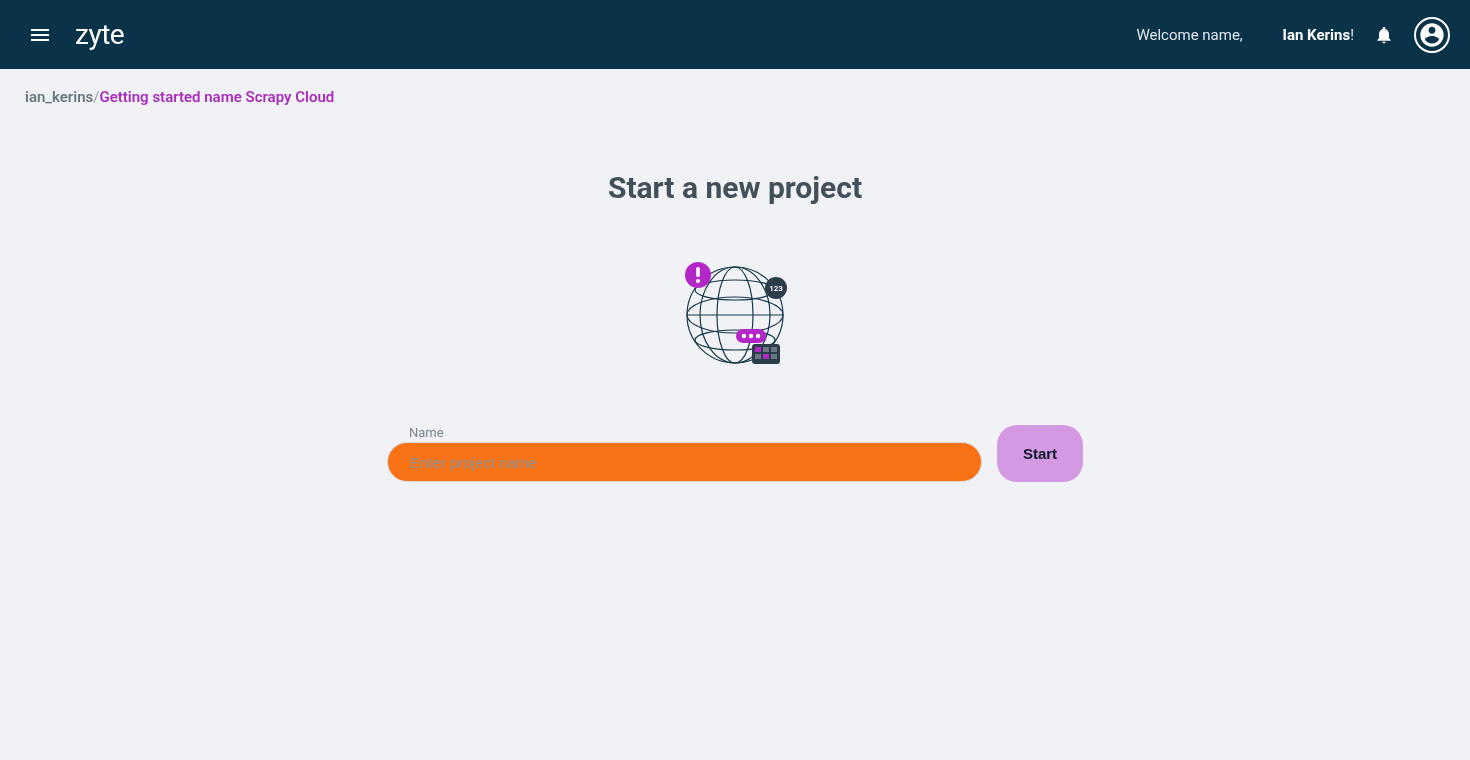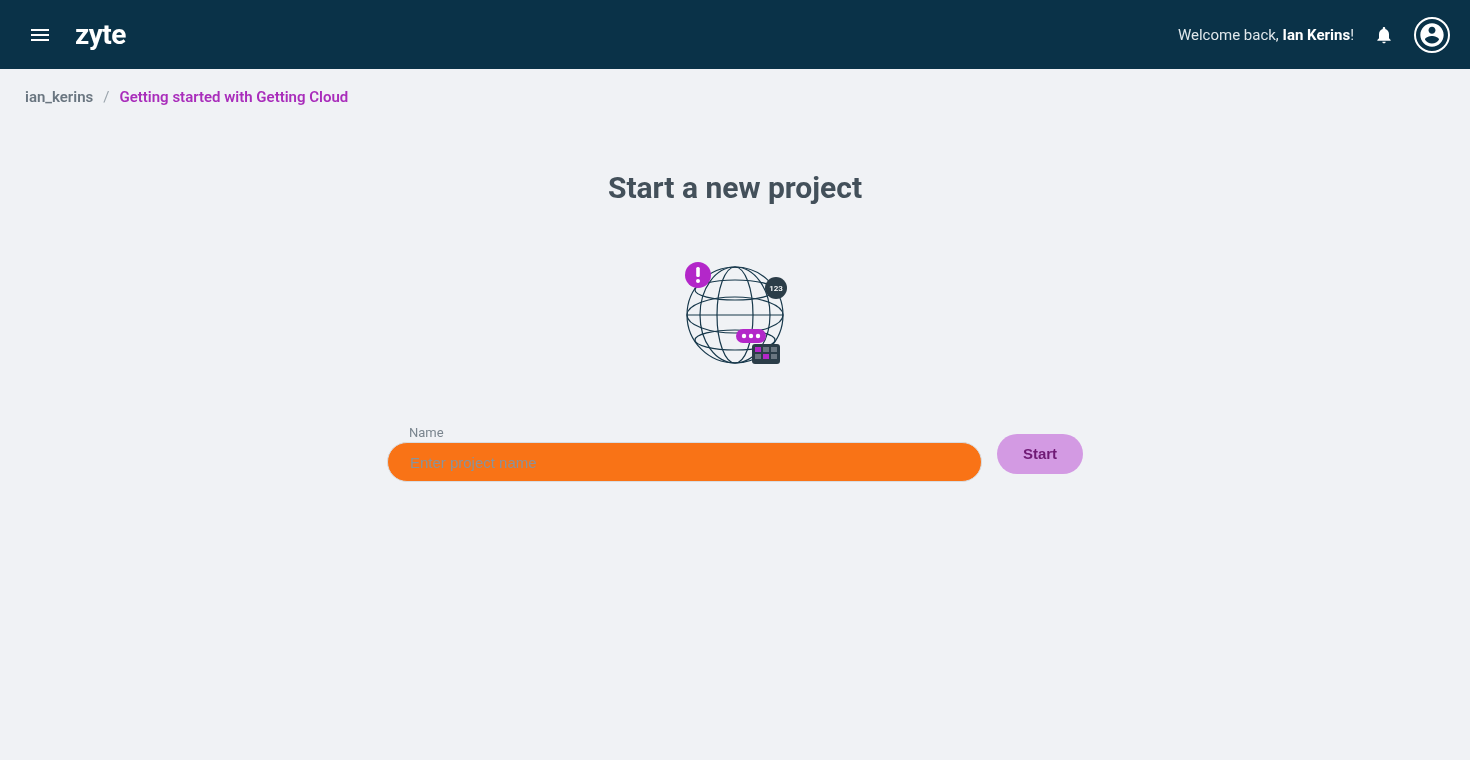--- a/index.html
+++ b/index.html
@@ -43,7 +43,7 @@
     }
     .logo-text {
       font-size: 28px;
-      font-weight: 700;
+      font-weight: 400;
       letter-spacing: -0.5px;
       color: white;
     }

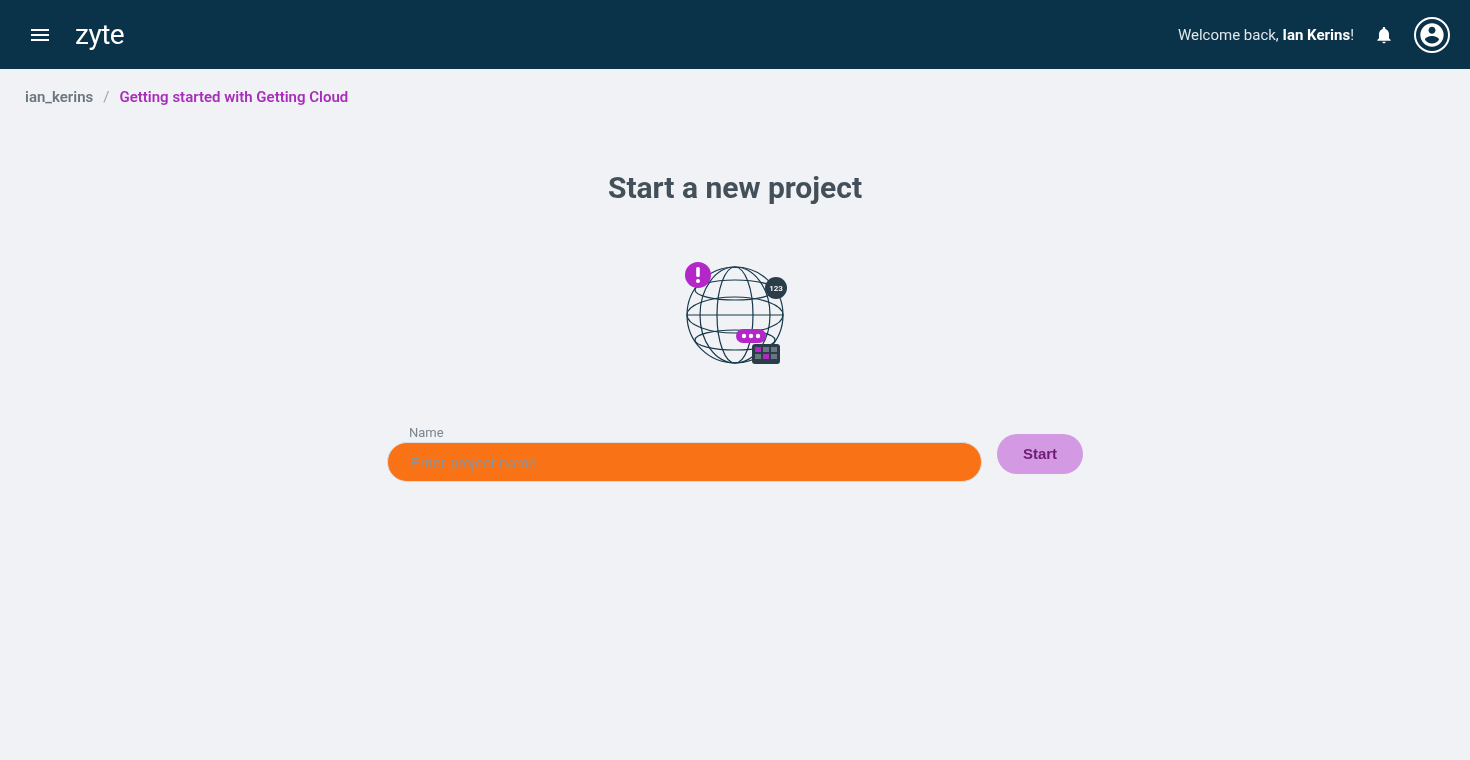--- a/index.html
+++ b/index.html
@@ -202,7 +202,7 @@
   </div>
   <div class="header-right">
     <div class="welcome-text">
-      <span>Welcome back, </span><strong>Ian Kerins</strong><span>!</span>
+      <span>Welcome name, </span><strong>Ian Kerins</strong><span>!</span>
     </div>
     <svg class="bell-icon" viewBox="0 0 24 24">
         <path d="M12 22c1.1 0 2-.9 2-2h-4c0 1.1.89 2 2 2zm6-6v-5c0-3.07-1.64-5.64-4.5-6.32V4c0-.83-.67-1.5-1.5-1.5s-1.5.67-1.5 1.5v.68C7.63 5.36 6 7.92 6 11v5l-2 2v1h16v-1l-2-2z"></path>

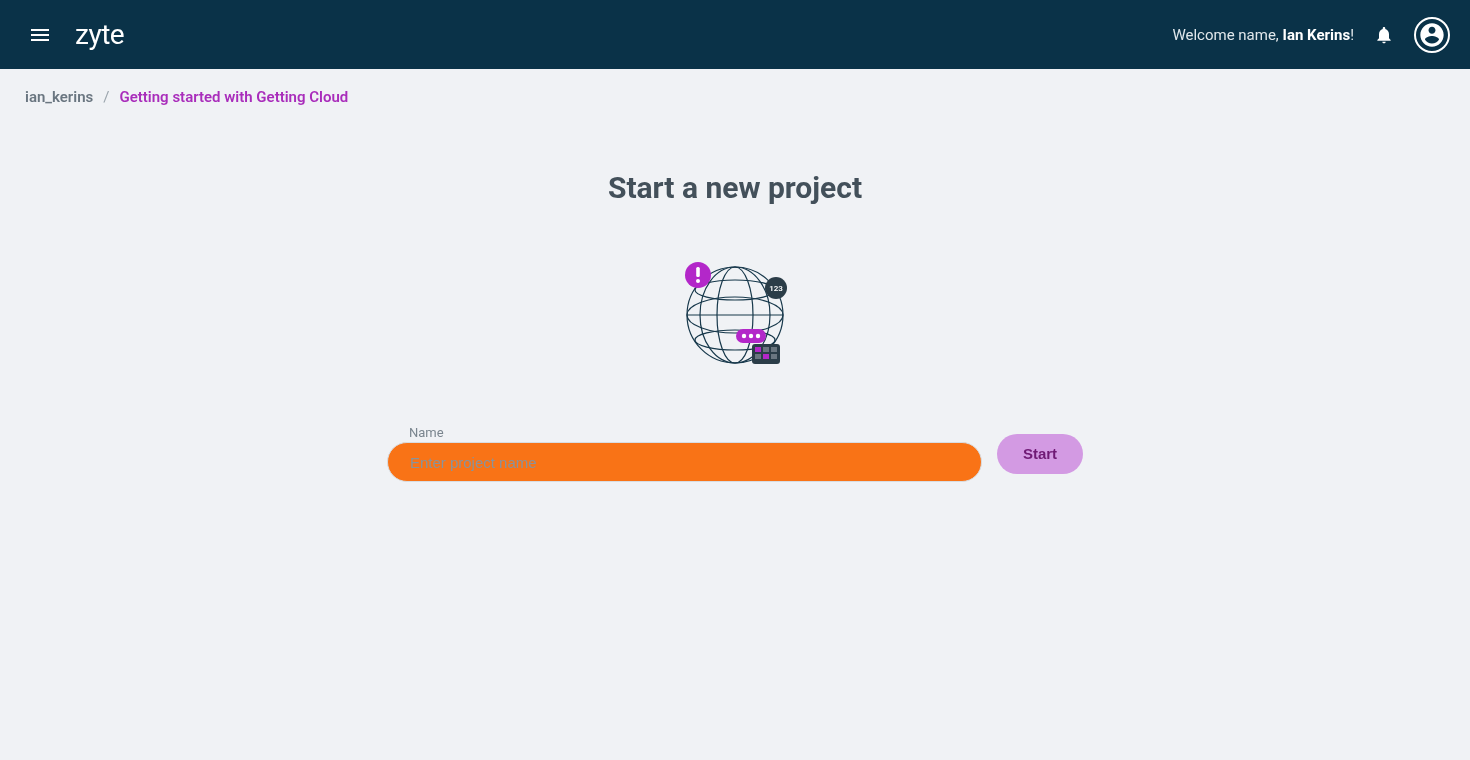--- a/index.html
+++ b/index.html
@@ -87,6 +87,7 @@
     .welcome-text strong {
       font-weight: 700;
       color: white;
+      margin-left: 36px;
     }
     .bell-icon {
       width: 20px;

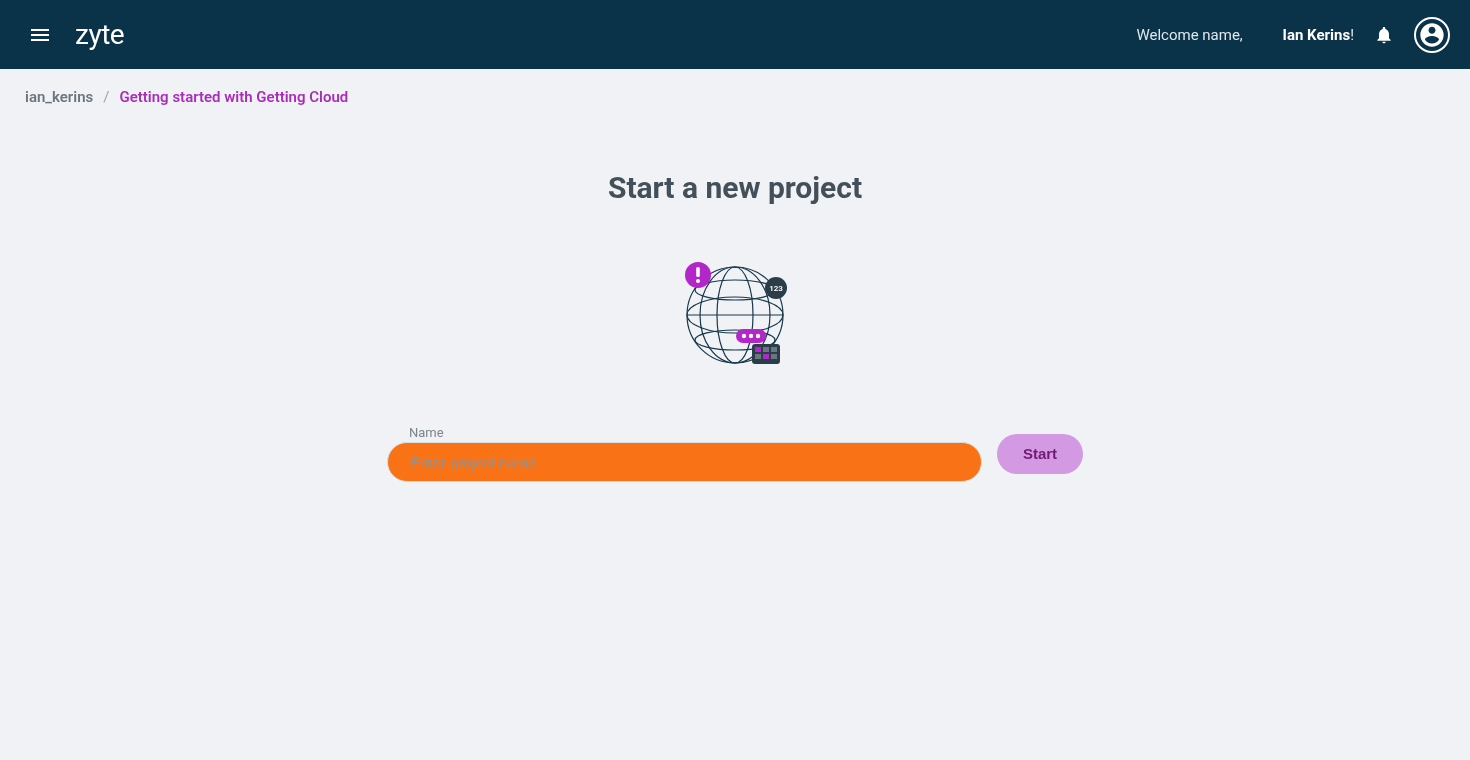--- a/index.html
+++ b/index.html
@@ -116,7 +116,6 @@
       font-size: 15px;
       display: flex;
       align-items: center;
-      gap: 10px;
     }
     .breadcrumb-item {
       color: #6a7680;

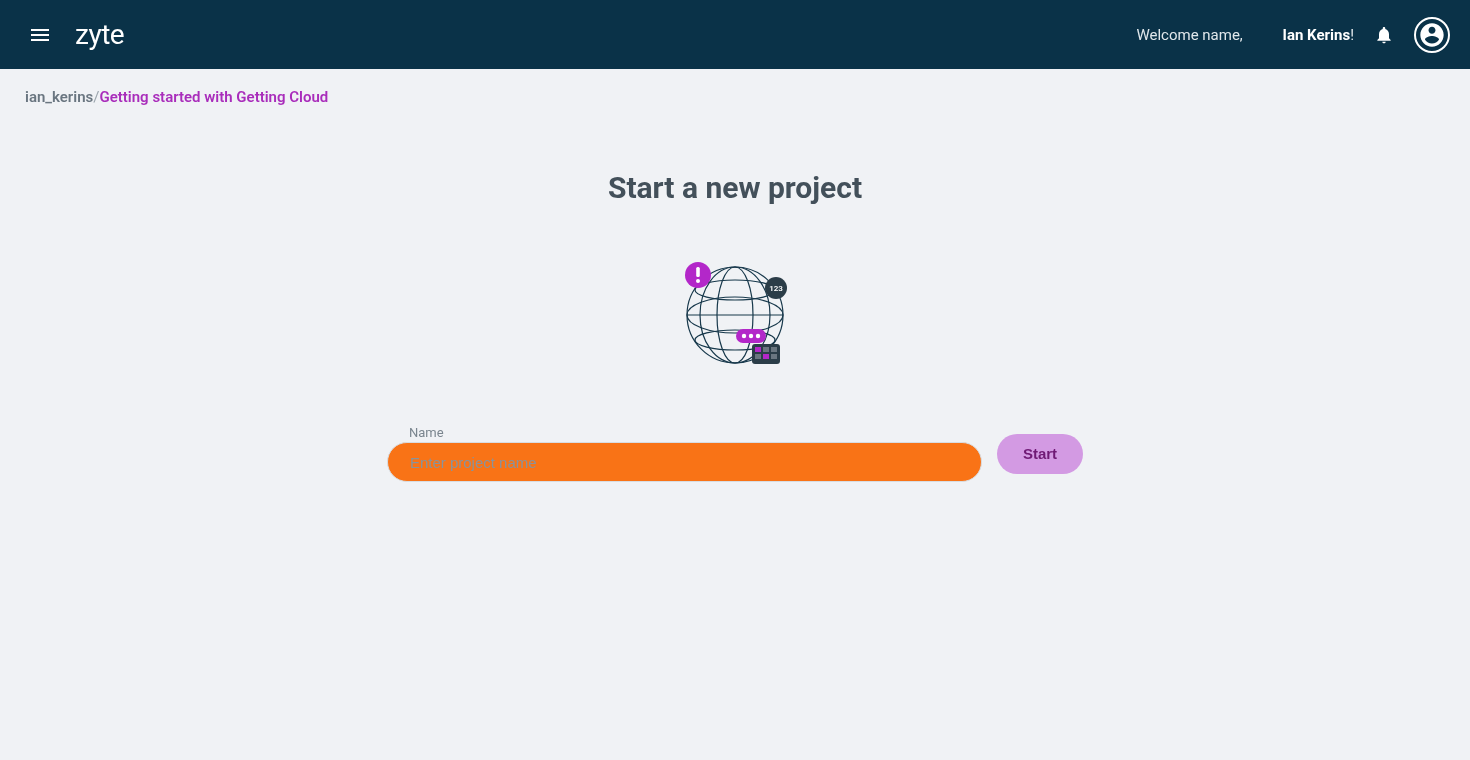--- a/index.html
+++ b/index.html
@@ -218,7 +218,7 @@
 <div class="breadcrumb">
   <span class="breadcrumb-item">ian_kerins</span>
   <span class="breadcrumb-sep">/</span>
-  <span class="breadcrumb-current">Getting started with Getting Cloud</span>
+  <span class="breadcrumb-current">Getting started name Scrapy Cloud</span>
 </div>
 
 <div class="main">

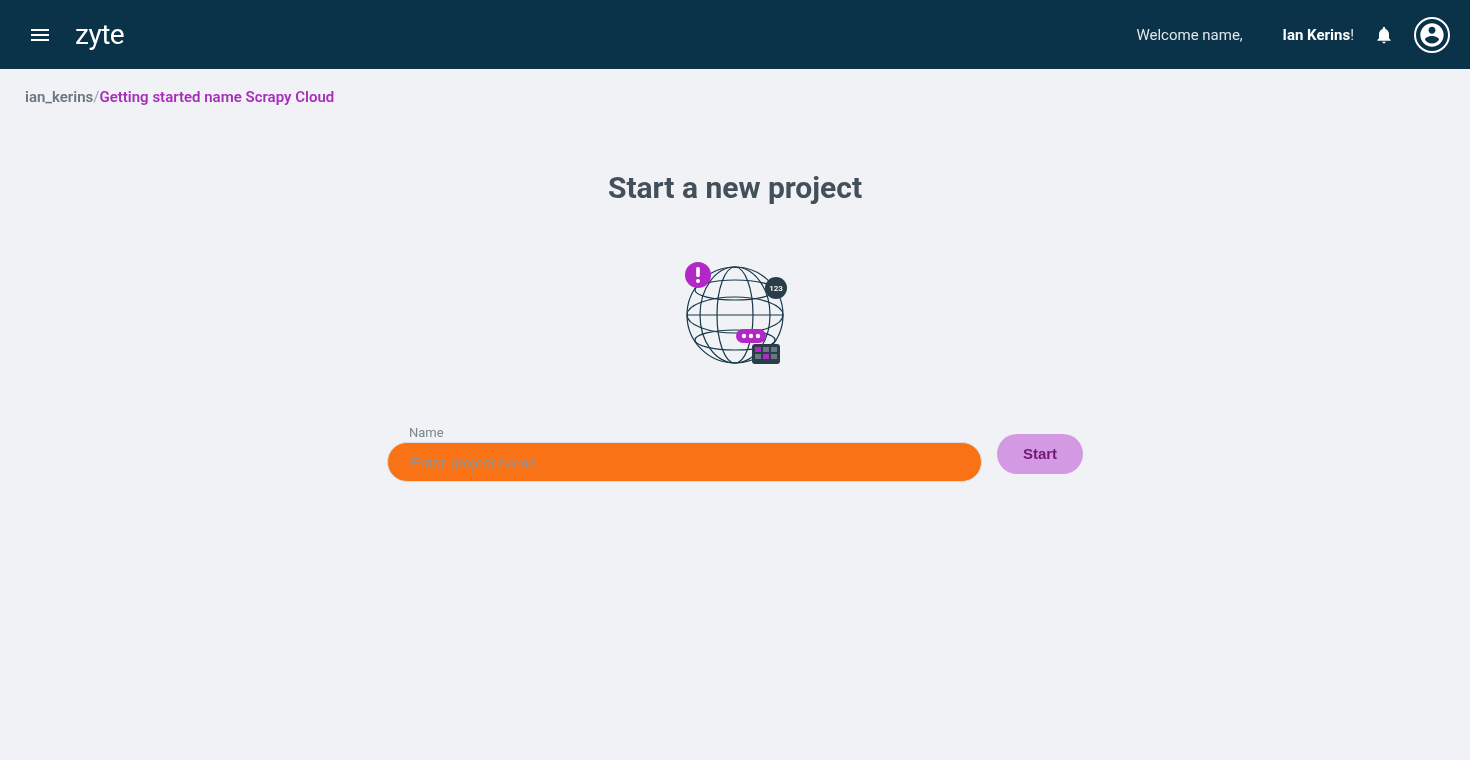--- a/index.html
+++ b/index.html
@@ -177,12 +177,12 @@
       color: #8a939b;
     }
     .start-btn {
-      height: 40px;
+      height: 57px;
       padding: 0 26px;
       border-radius: 20px;
       border: none;
       background: #d39ae3;
-      color: #701a75;
+      color: #0f172a;
       font-size: 15px;
       font-weight: 600;
       cursor: pointer;

